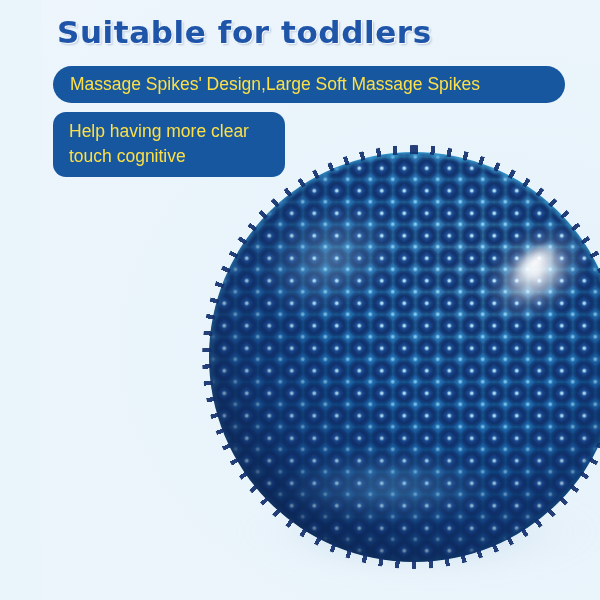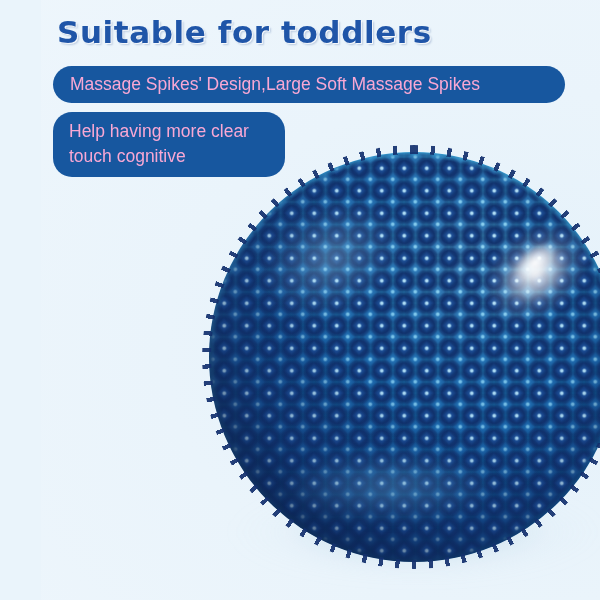--- a/index.html
+++ b/index.html
@@ -232,7 +232,7 @@
 
   .badge.filled {
     background: #17579f;
-    color: #f9a8d4;
+    color: #fde047;
     border-radius: 999px;
     width: 512px;
   }

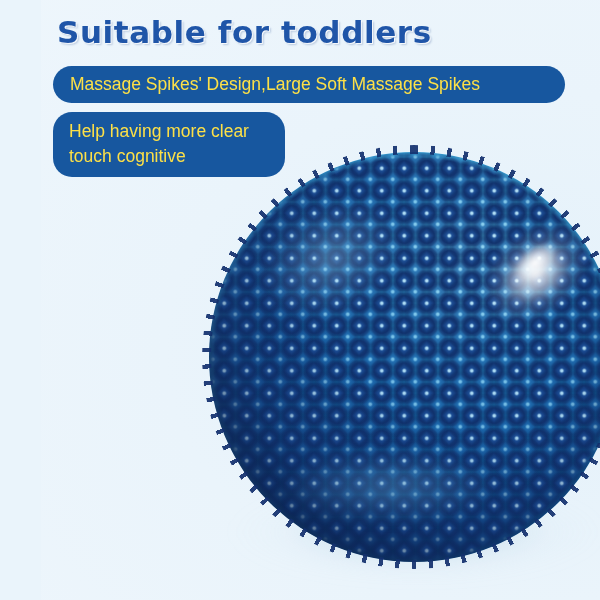--- a/index.html
+++ b/index.html
@@ -246,7 +246,7 @@
   }
 
   .badge.filled.block {
-    border-radius: 19px;
+    border-radius: 13px;
     width: 232px;
     white-space: normal;
     padding: 7px 15px 9px 16px;

